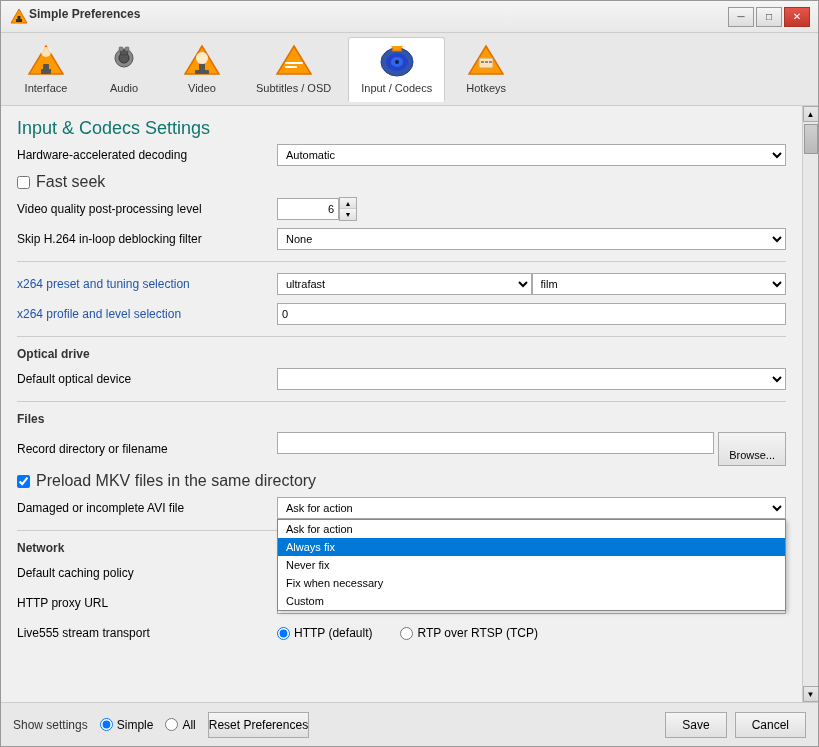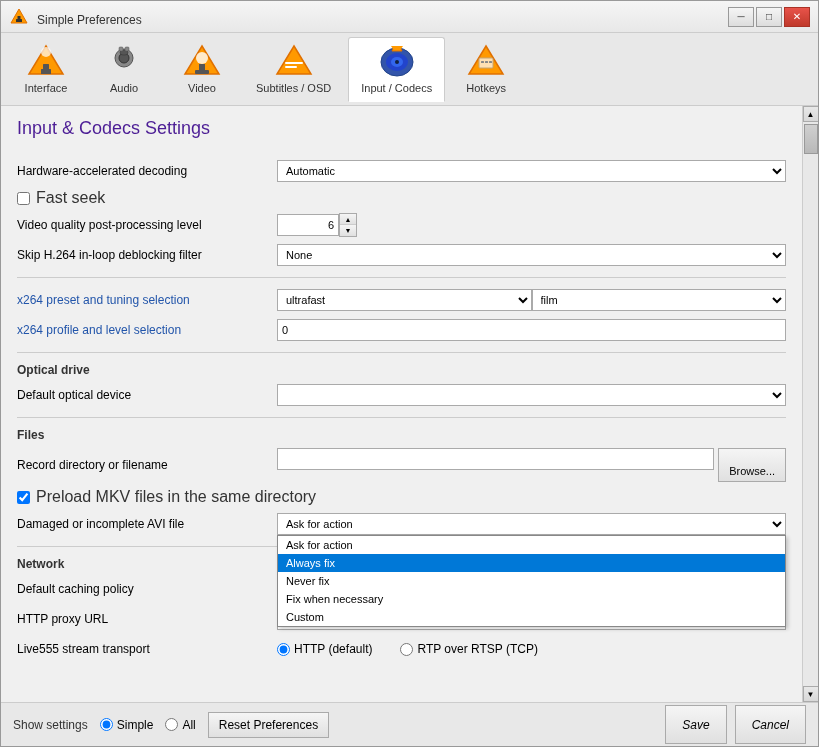--- a/index.html
+++ b/index.html
@@ -31,8 +31,9 @@
     }
     .titlebar-left {
       display: flex;
-      align-items: flex-end;
-      gap: 8px;
+      align-items: flex-start;
+      gap: 0;
+      font-weight: bold;
     }
     .titlebar-title {
       font-size: 12px;

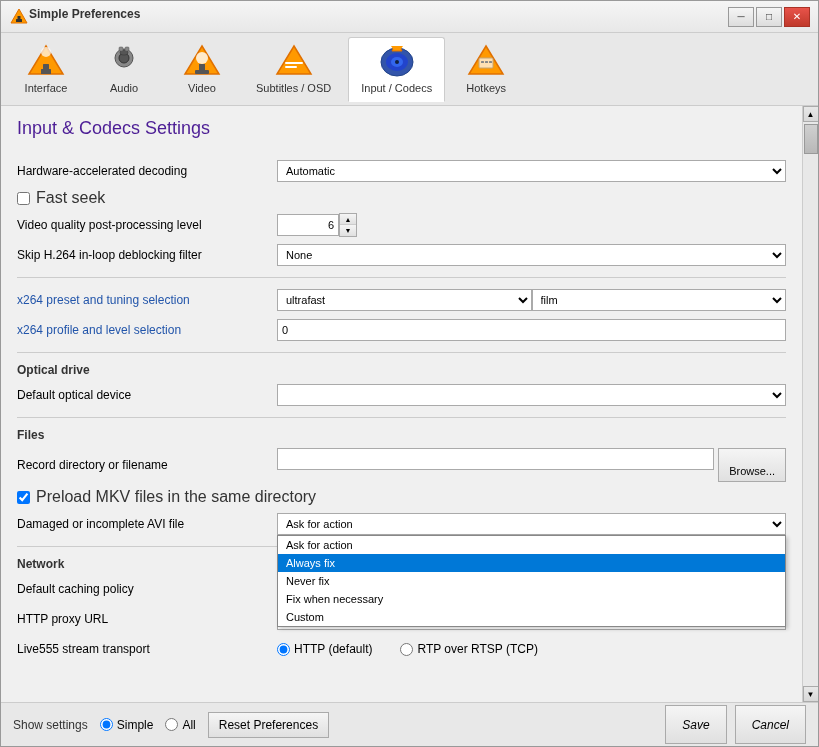--- a/index.html
+++ b/index.html
@@ -110,8 +110,7 @@
     .page-title {
       font-size: 18px;
       font-weight: normal;
-      color: #4c1d95;
-      margin-bottom: 16px;
+      color: #0f766e;
       padding-bottom: 4px;
     }
     .scrollbar {

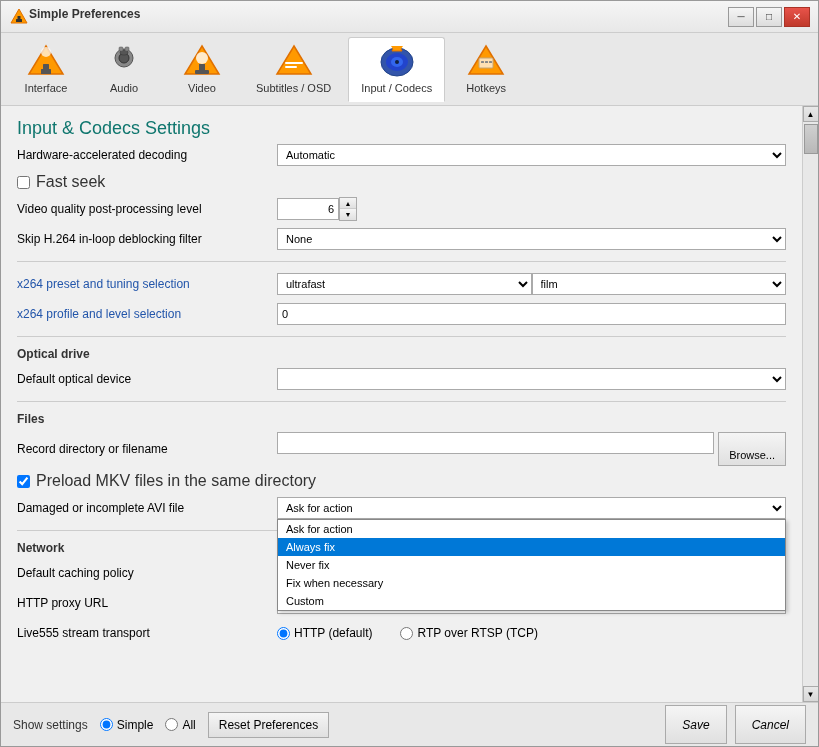--- a/index.html
+++ b/index.html
@@ -351,7 +351,7 @@
     }
     .reset-btn {
       height: 26px;
-      padding: 0 10px;
+      padding: 0 0;
       border: 1px solid #aaa;
       background: linear-gradient(to bottom, #f5f5f5, #e0e0e0);
       cursor: pointer;

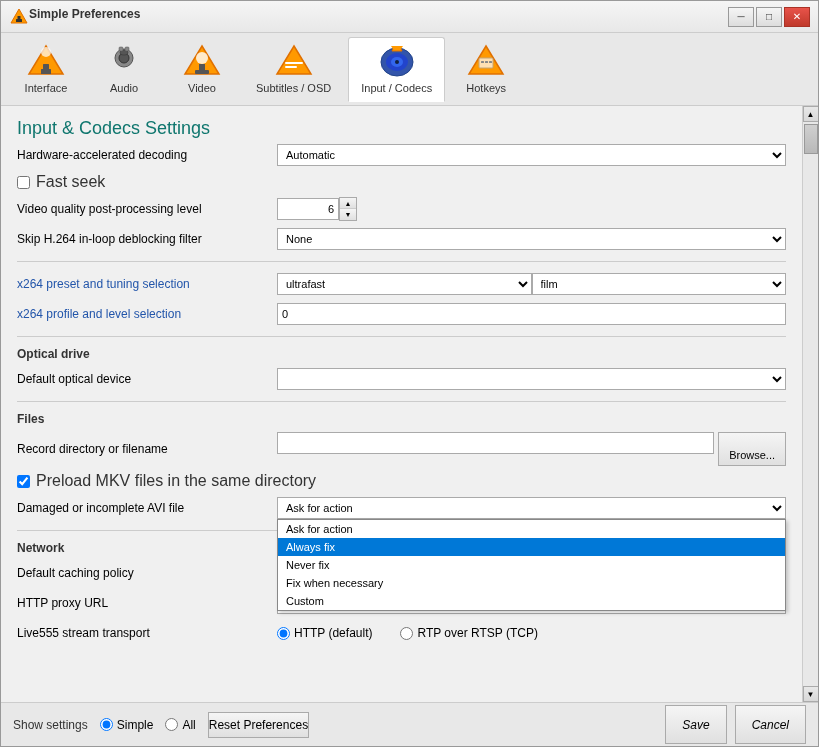--- a/index.html
+++ b/index.html
@@ -341,13 +341,12 @@
       color: #333;
     }
     .footer-btn {
-      height: 39px;
+      height: 26px;
       padding: 0 16px;
       border: 1px solid #aaa;
       background: linear-gradient(to bottom, #f5f5f5, #e0e0e0);
       cursor: pointer;
       font-size: 12px;
-      font-style: italic;
     }
     .reset-btn {
       height: 26px;

